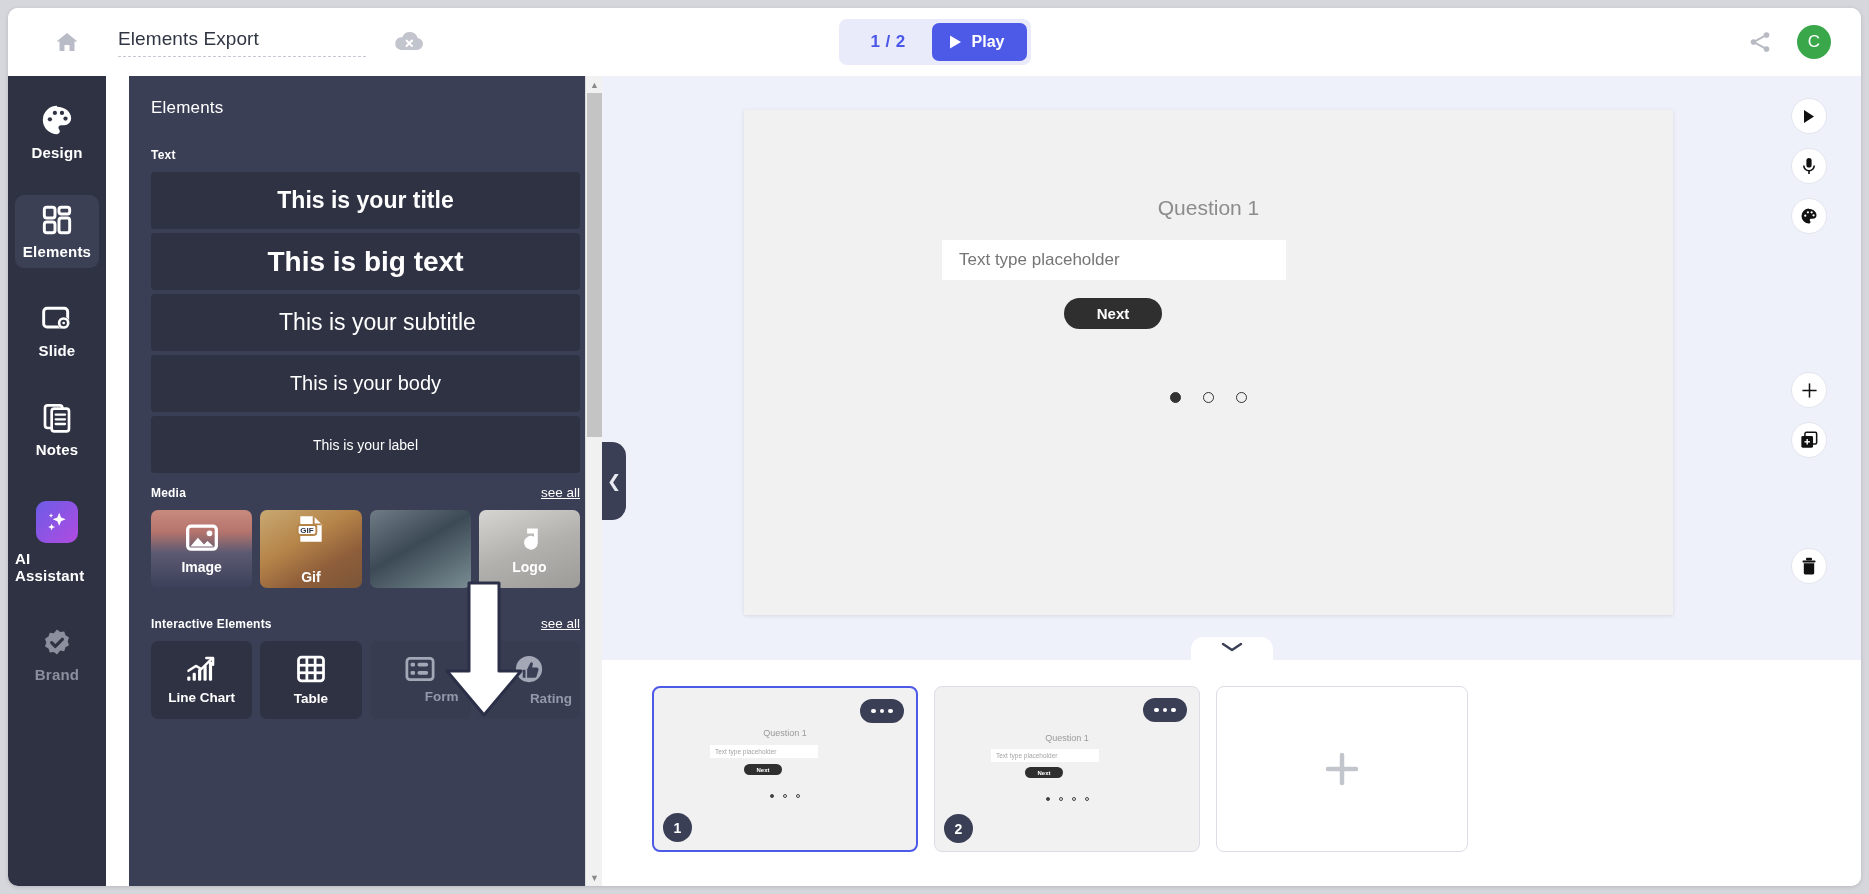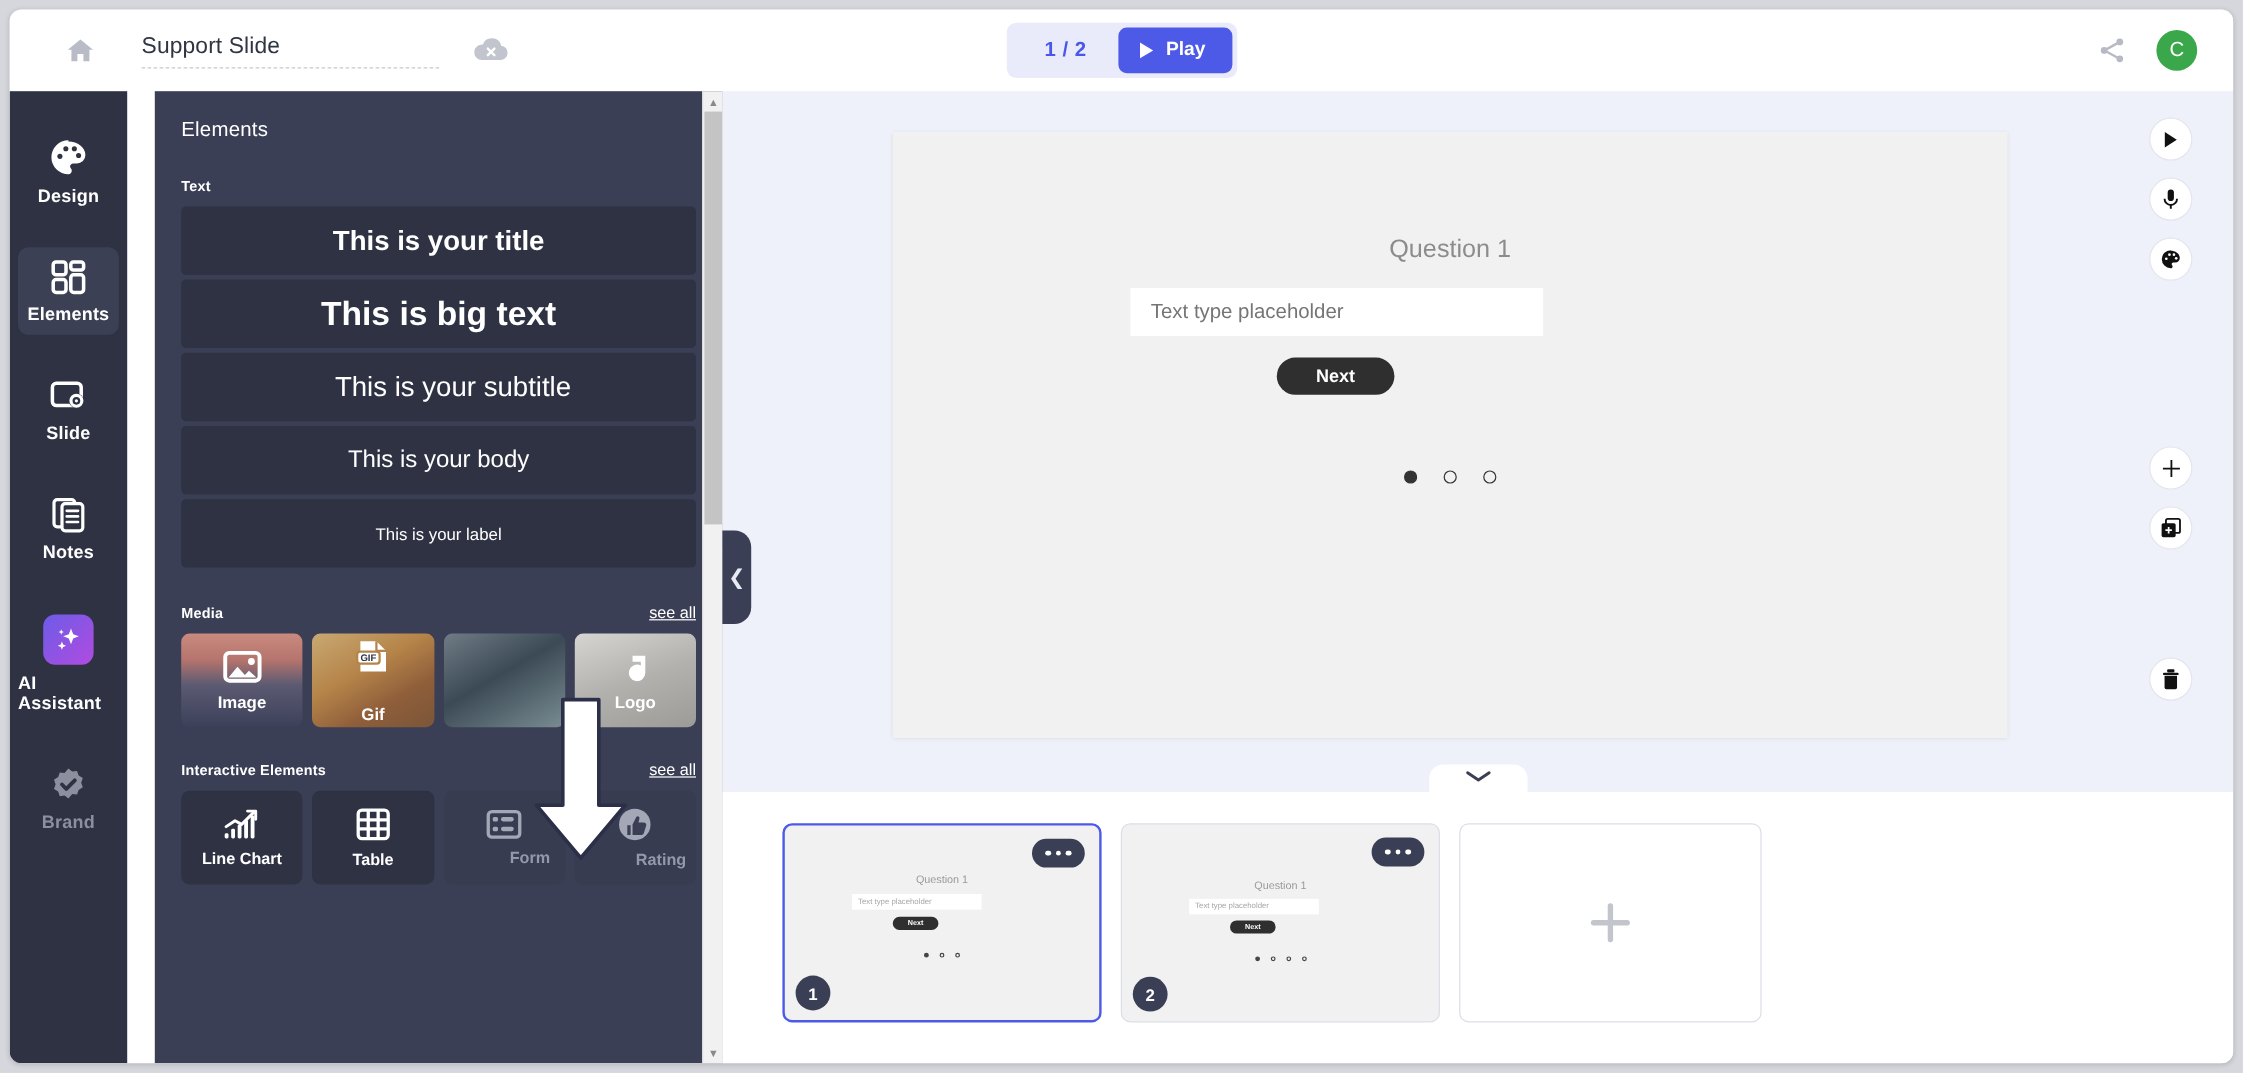--- a/index.html
+++ b/index.html
@@ -283,7 +283,7 @@
     </div>
 
     <div class="title-wrap">
-      <span class="title-text">Support Slide</span>
+      <span class="title-text">Elements Export</span>
       <div class="title-underline"></div>
     </div>
 

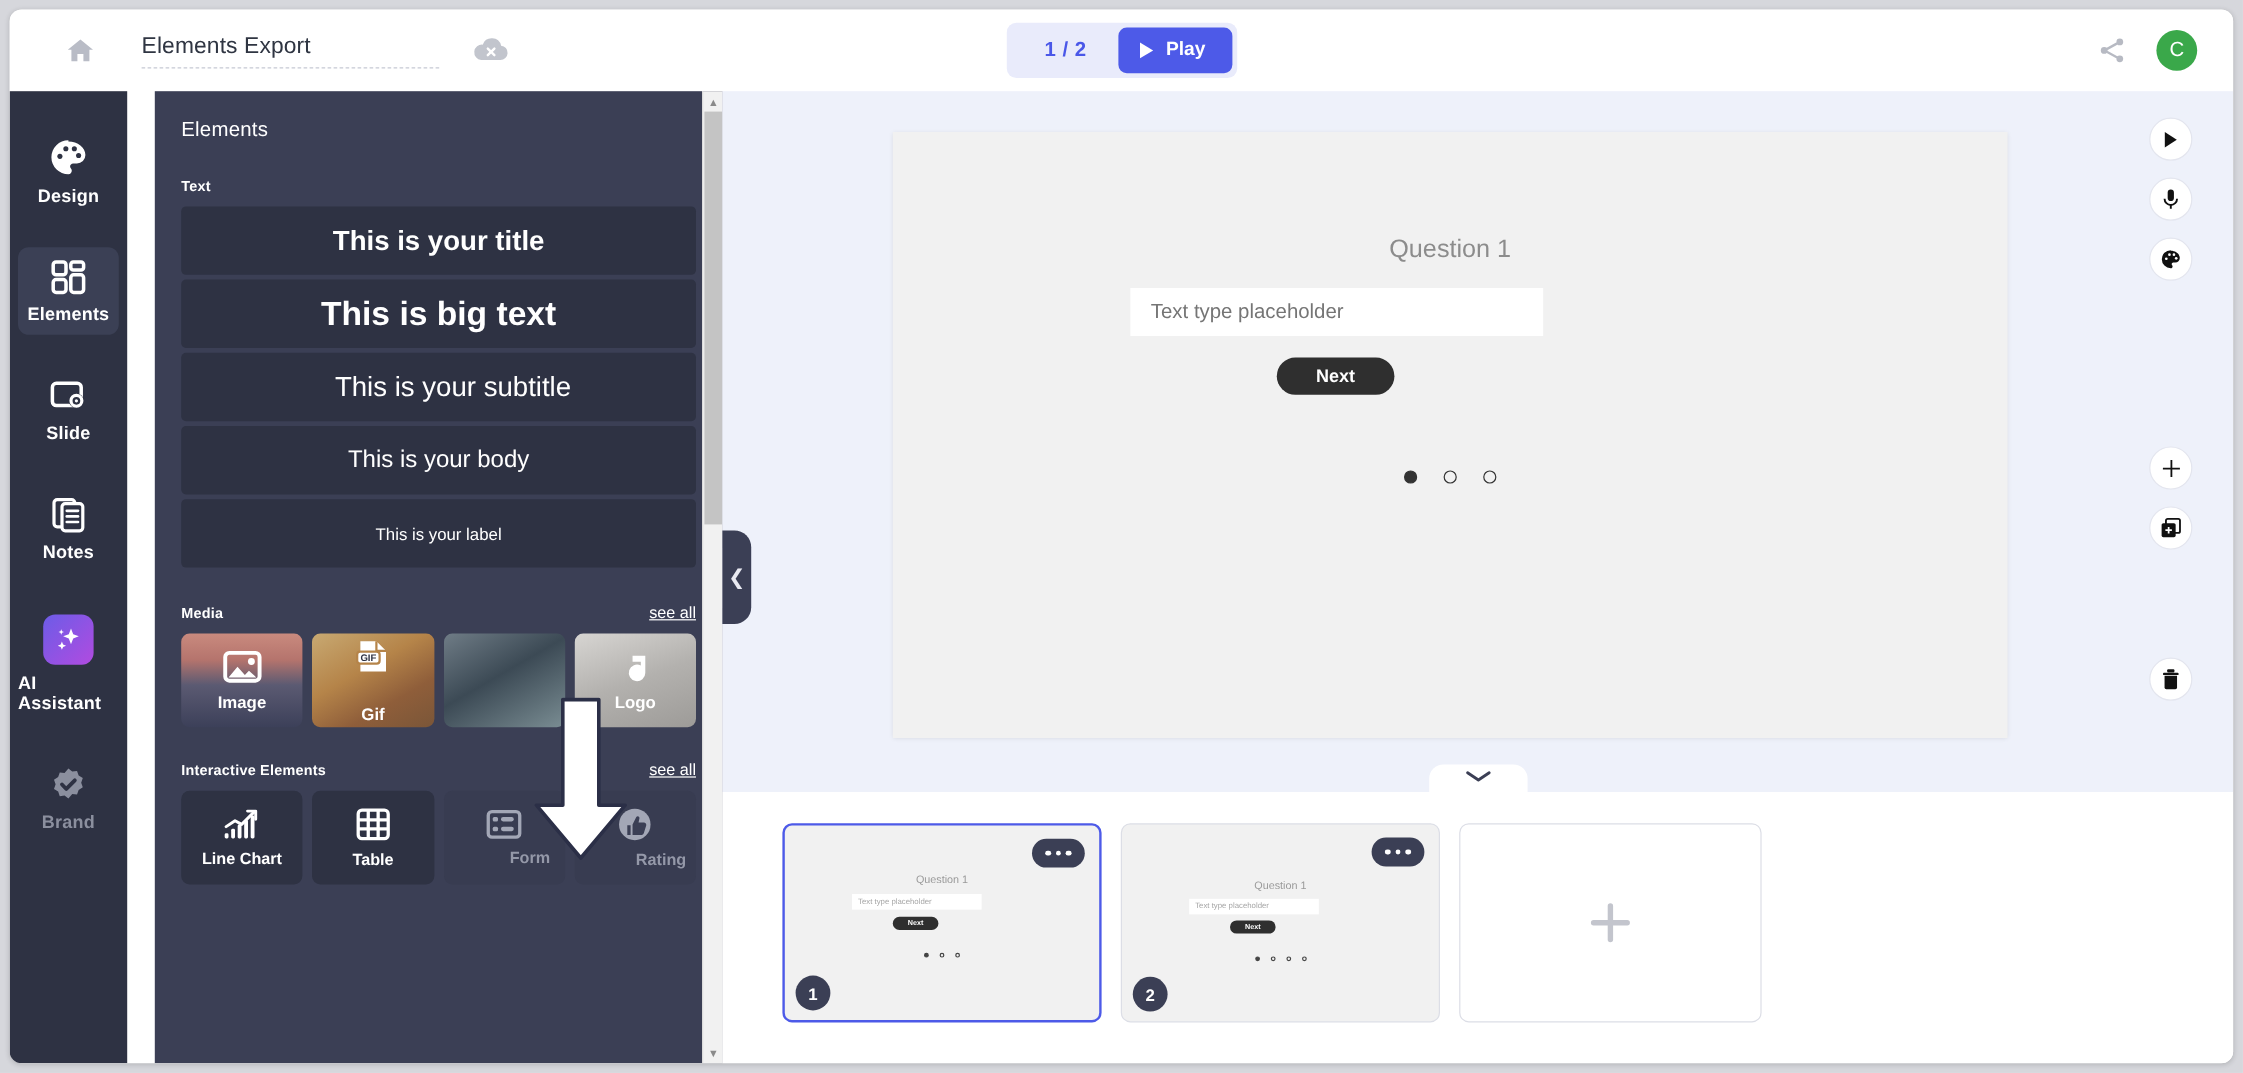--- a/index.html
+++ b/index.html
@@ -69,7 +69,7 @@
   .rail {
     position: absolute; left: 0; top: 68px; width: 98px; bottom: 0;
     background: #2e3243;
-    padding-top: 18px;
+    padding-top: 7px;
   }
   .rail-item {
     width: 100%; padding: 11px 0 9px 0;

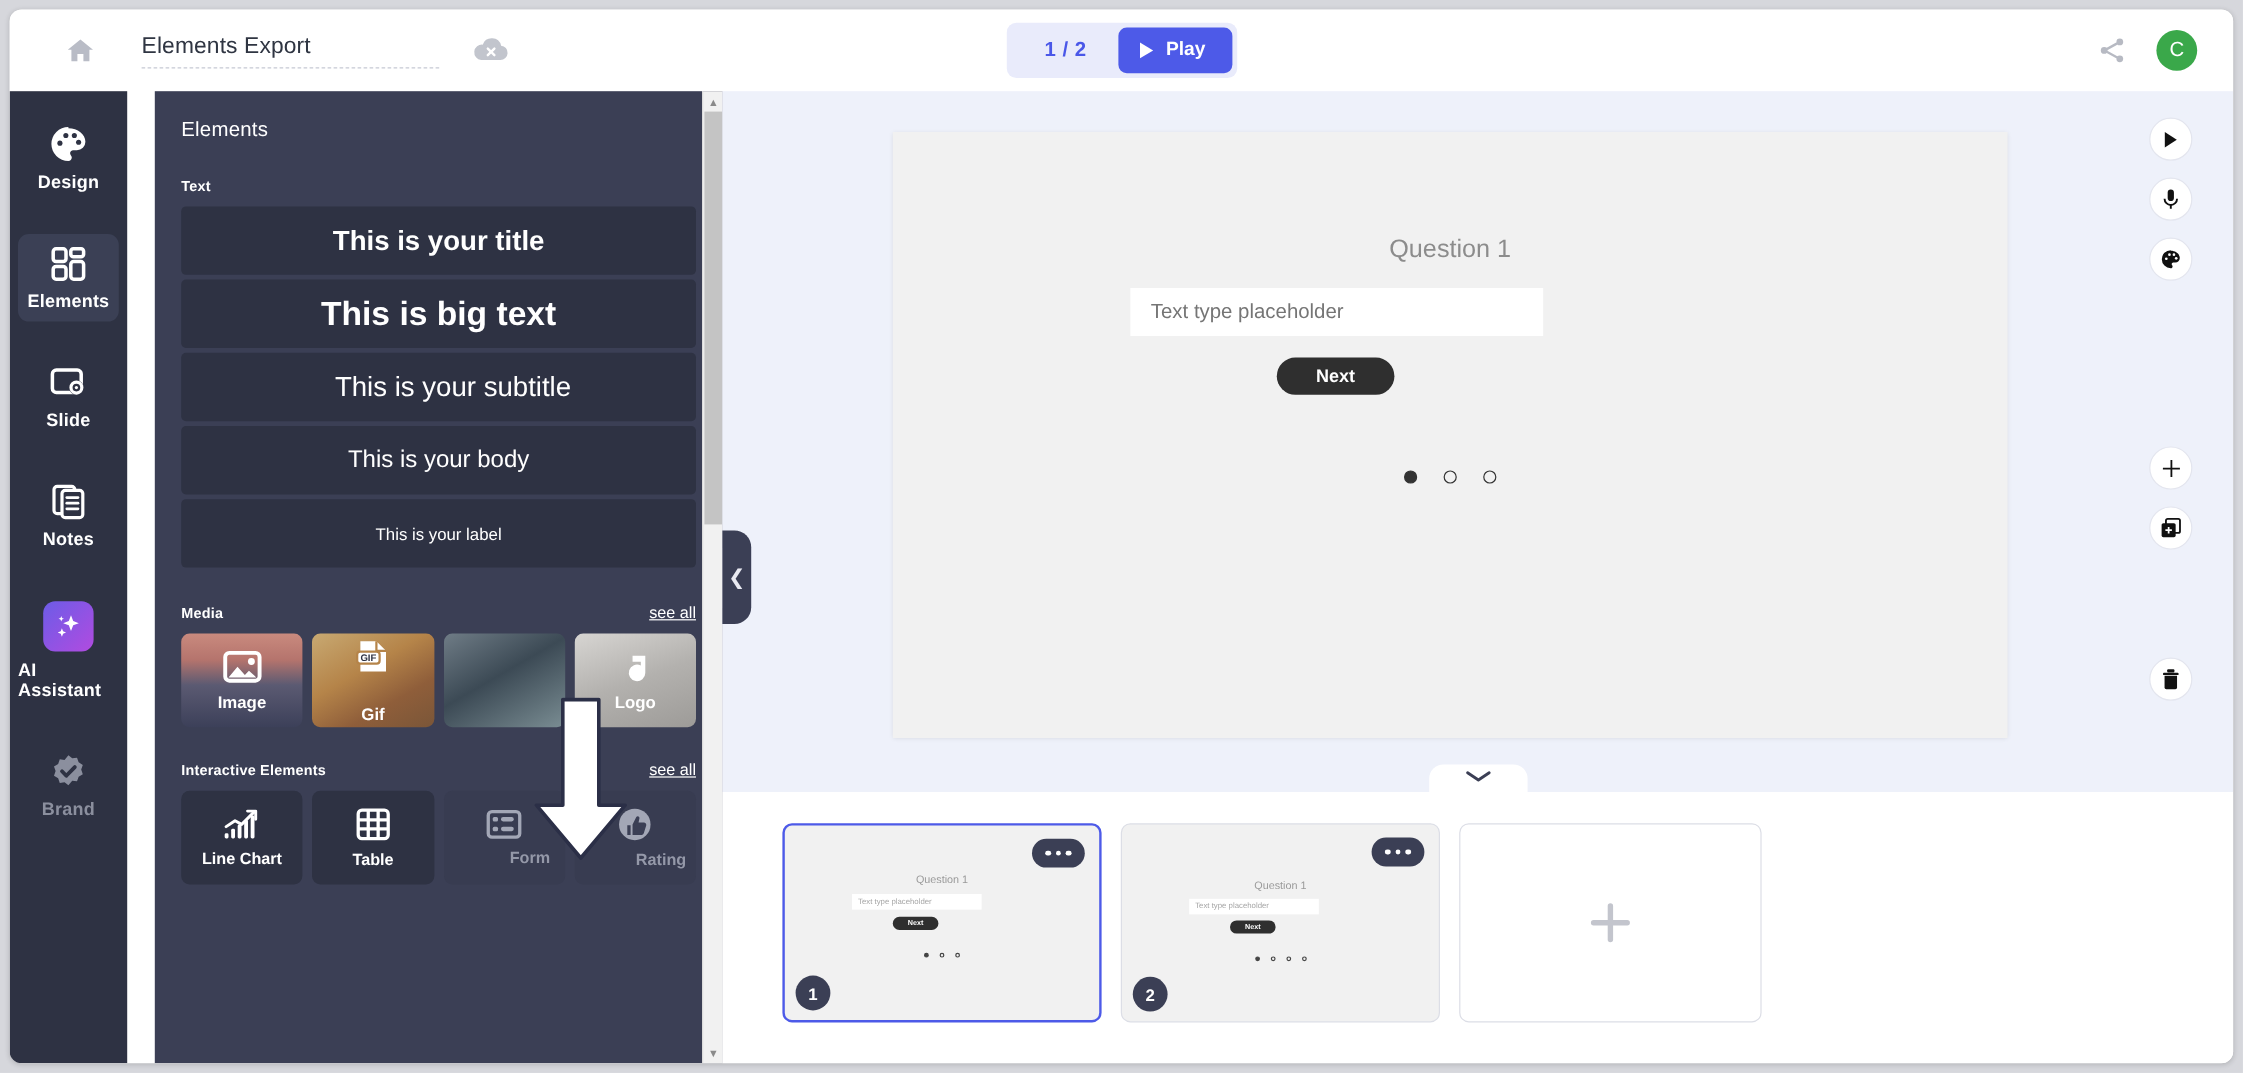--- a/index.html
+++ b/index.html
@@ -422,7 +422,7 @@
         <span class="t-label">This is your label</span>
       </div>
 
-      <div class="sec-head" style="margin-top:30px;">
+      <div class="sec-head" style="margin-top:12px;">
         <span class="sec-title">Media</span>
         <span class="see-all">see all</span>
       </div>

